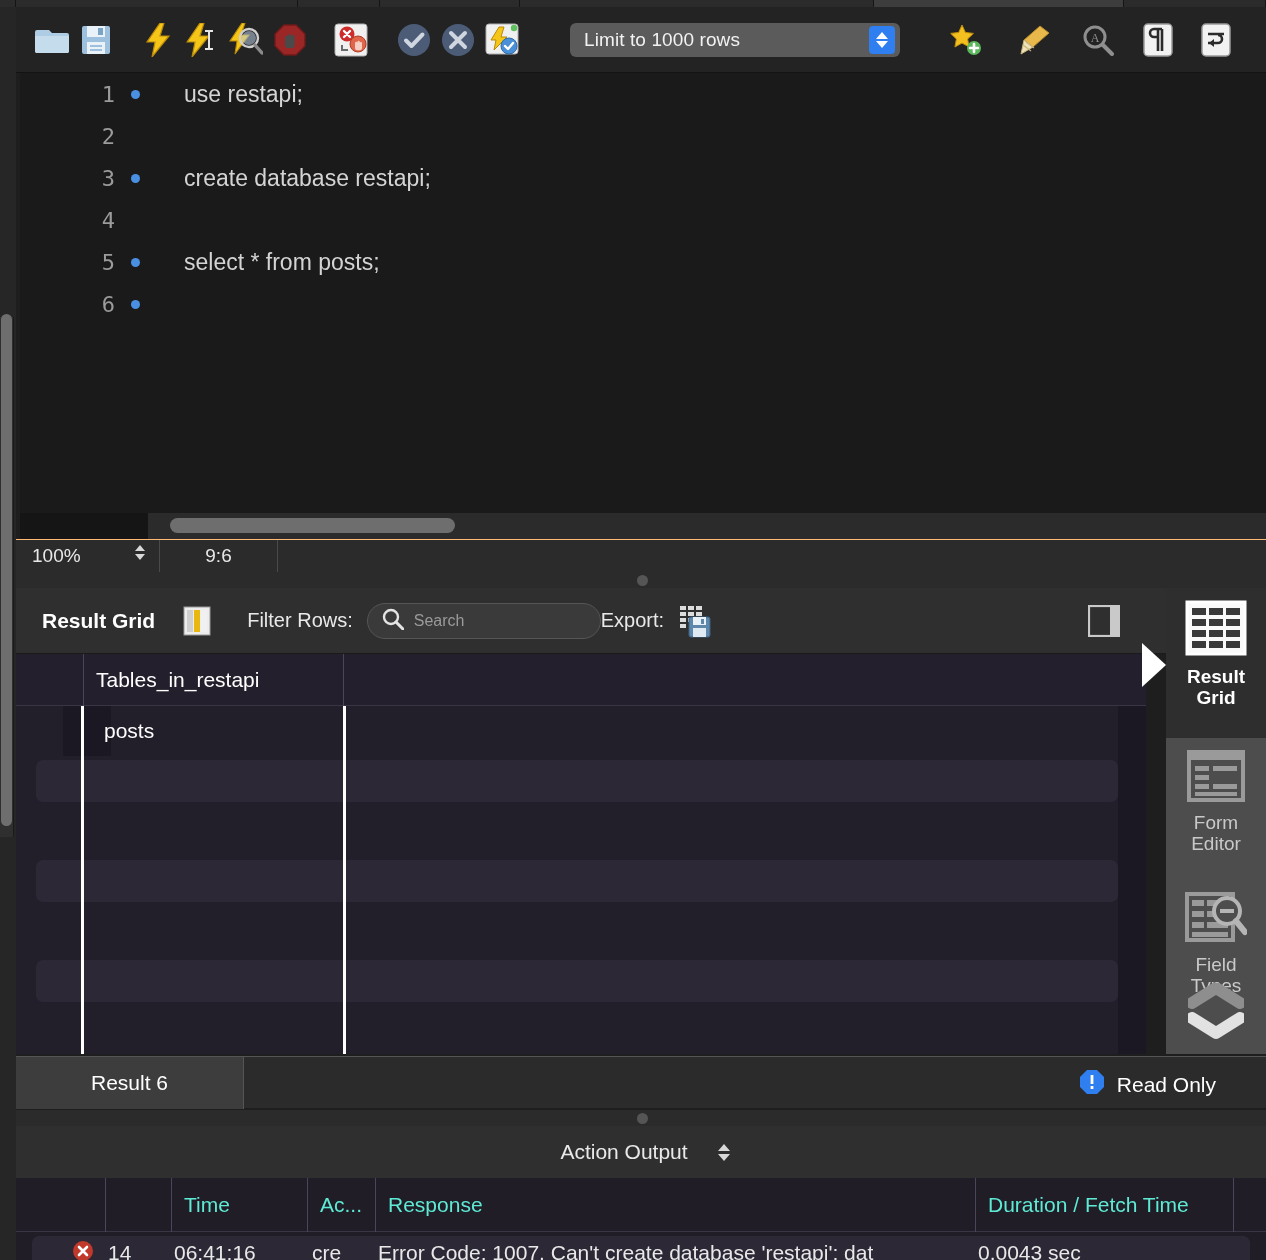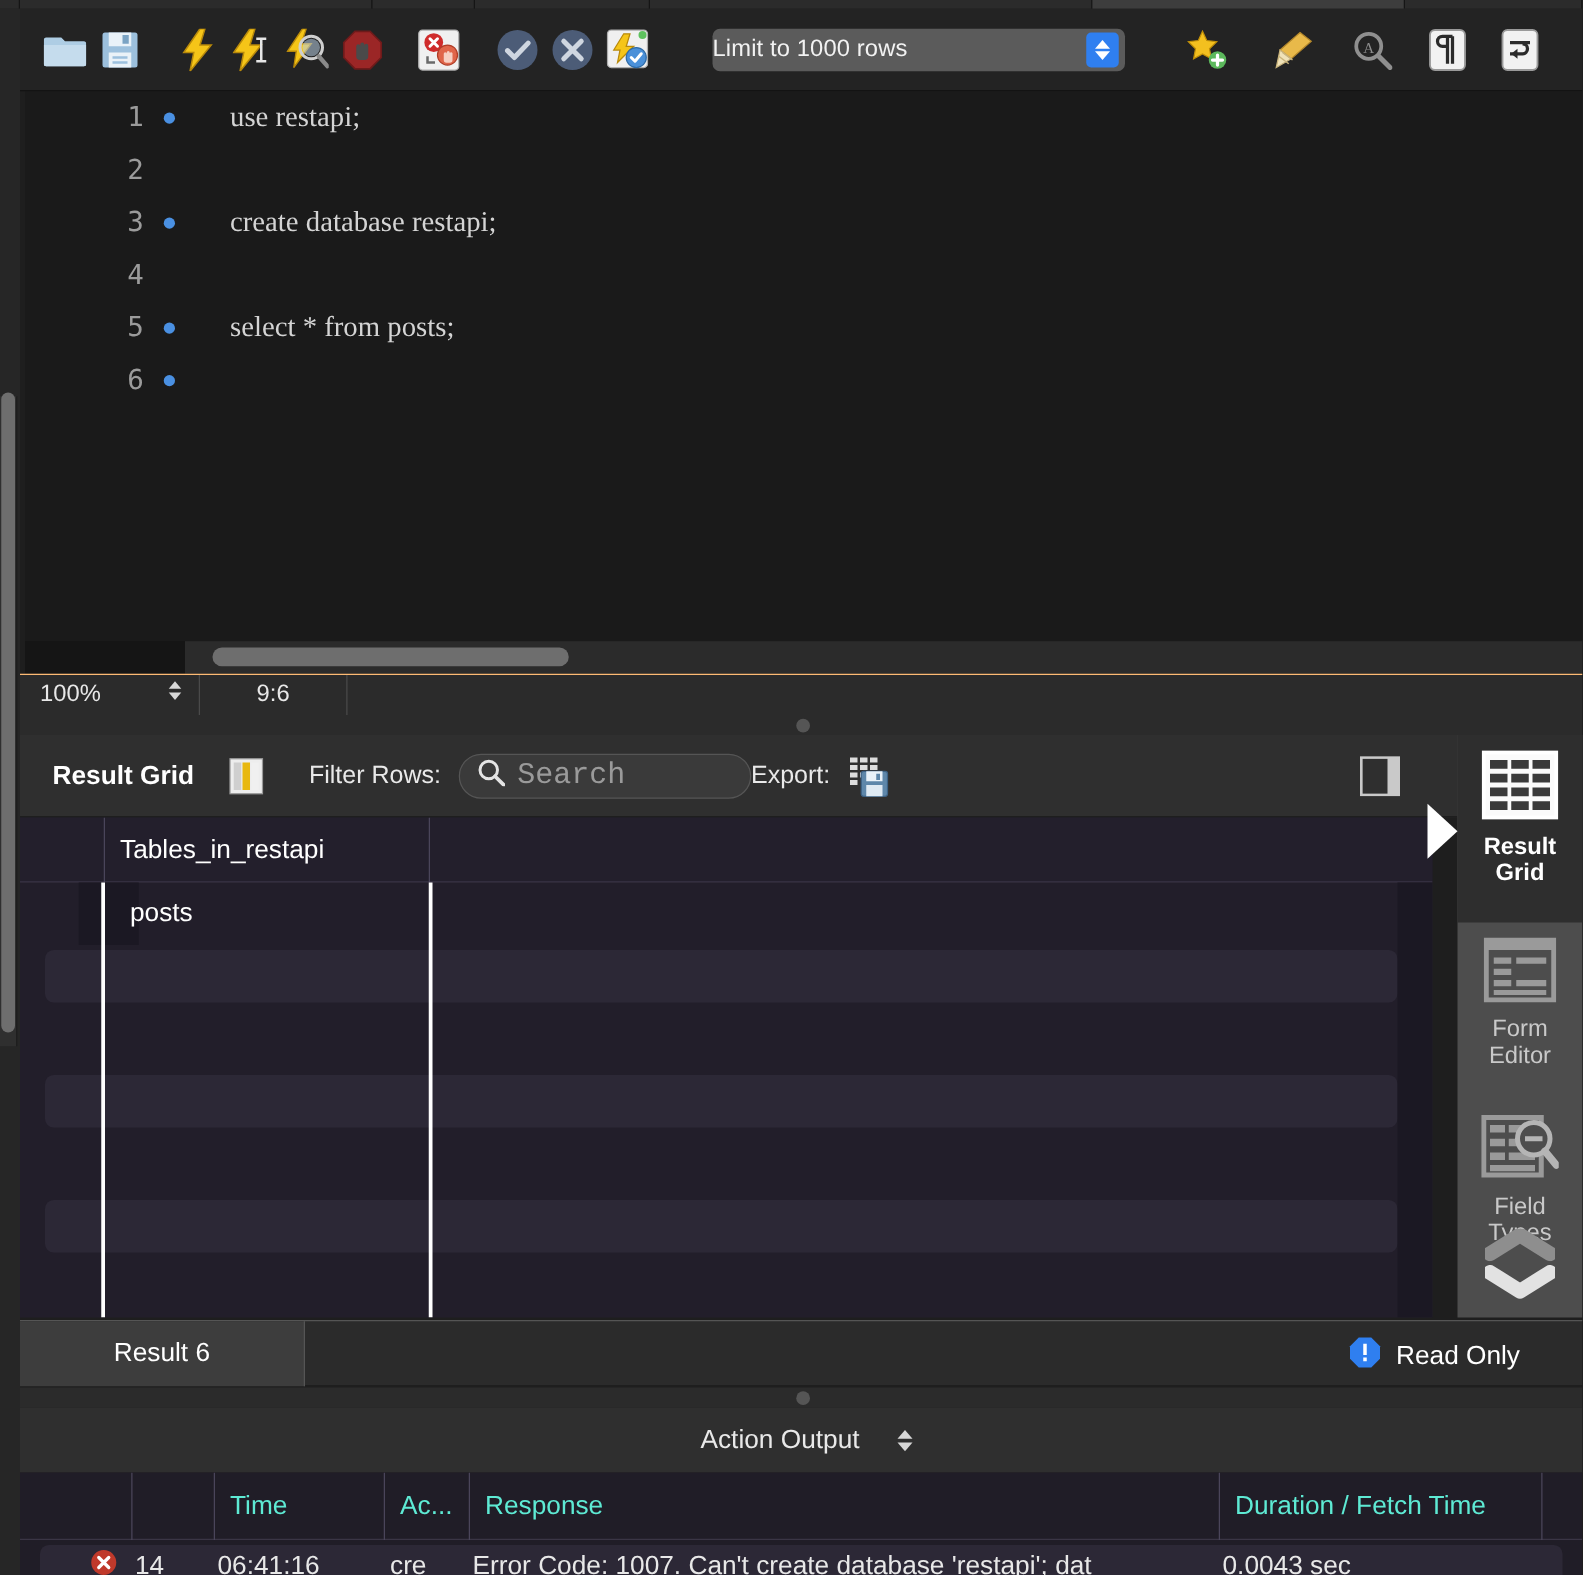--- a/index.html
+++ b/index.html
@@ -50,7 +50,7 @@
   .limitbox {
     position: relative; width: 330px; height: 34px; background: #5b5b5b;
     border-radius: 6px; display: flex; align-items: center;
-    flex: 0 0 auto;
+    padding-left: 14px; flex: 0 0 auto;
   }
   .limitbox .lbl { color: #f2f2f2; font-size: 19px; letter-spacing: .1px; }
   .stepper {

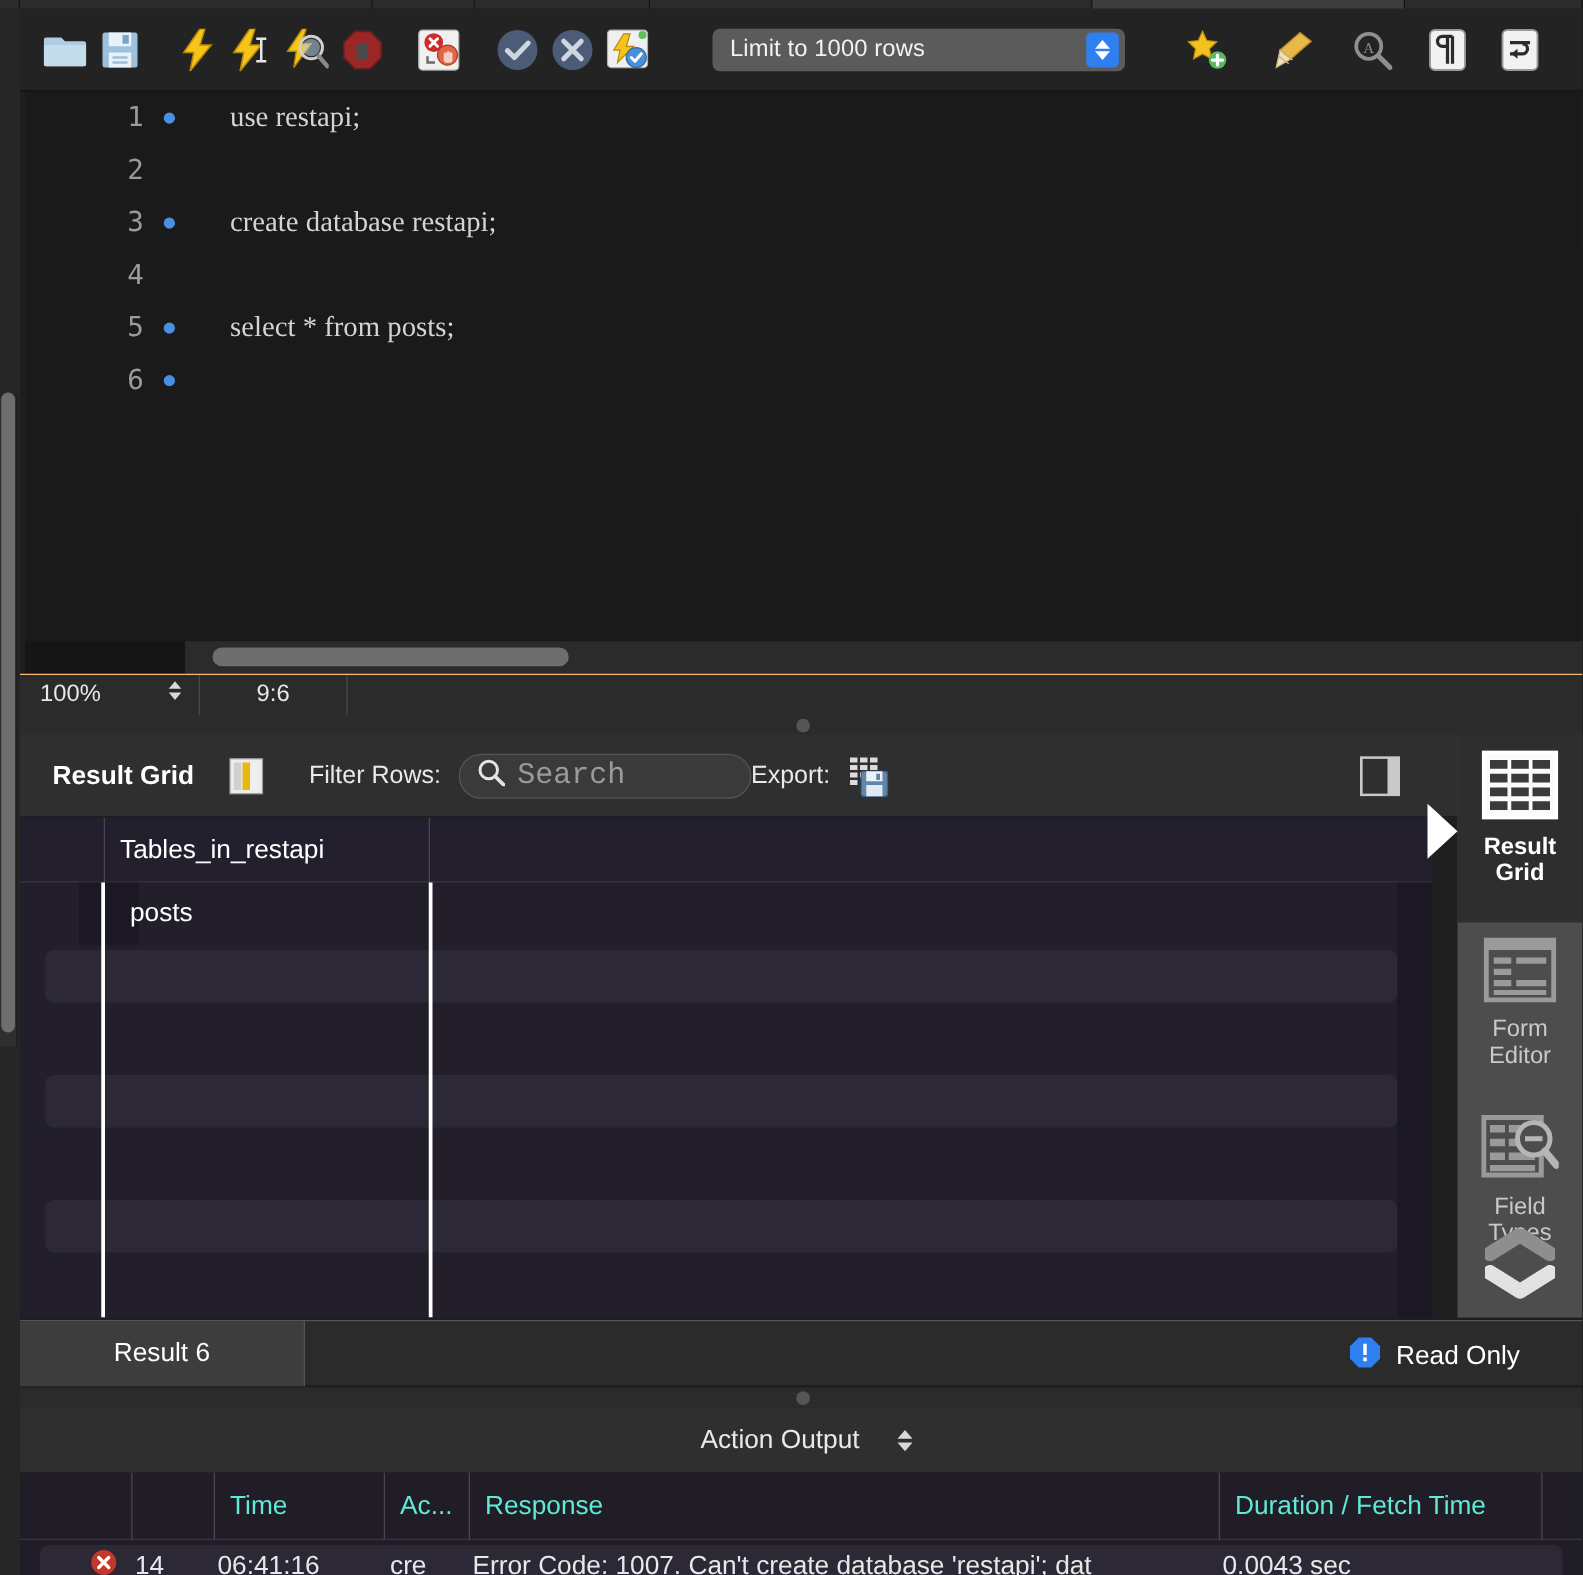--- a/index.html
+++ b/index.html
@@ -92,7 +92,7 @@
   .gdot.blank { background: transparent; }
   .ctext {
     color: #d4d4d4; font-size: 23px; white-space: pre;
-    font-family: Liberation Serif, serif; padding-left: 36px;
+    font-family: Liberation Sans, sans-serif; padding-left: 36px;
   }
 
   

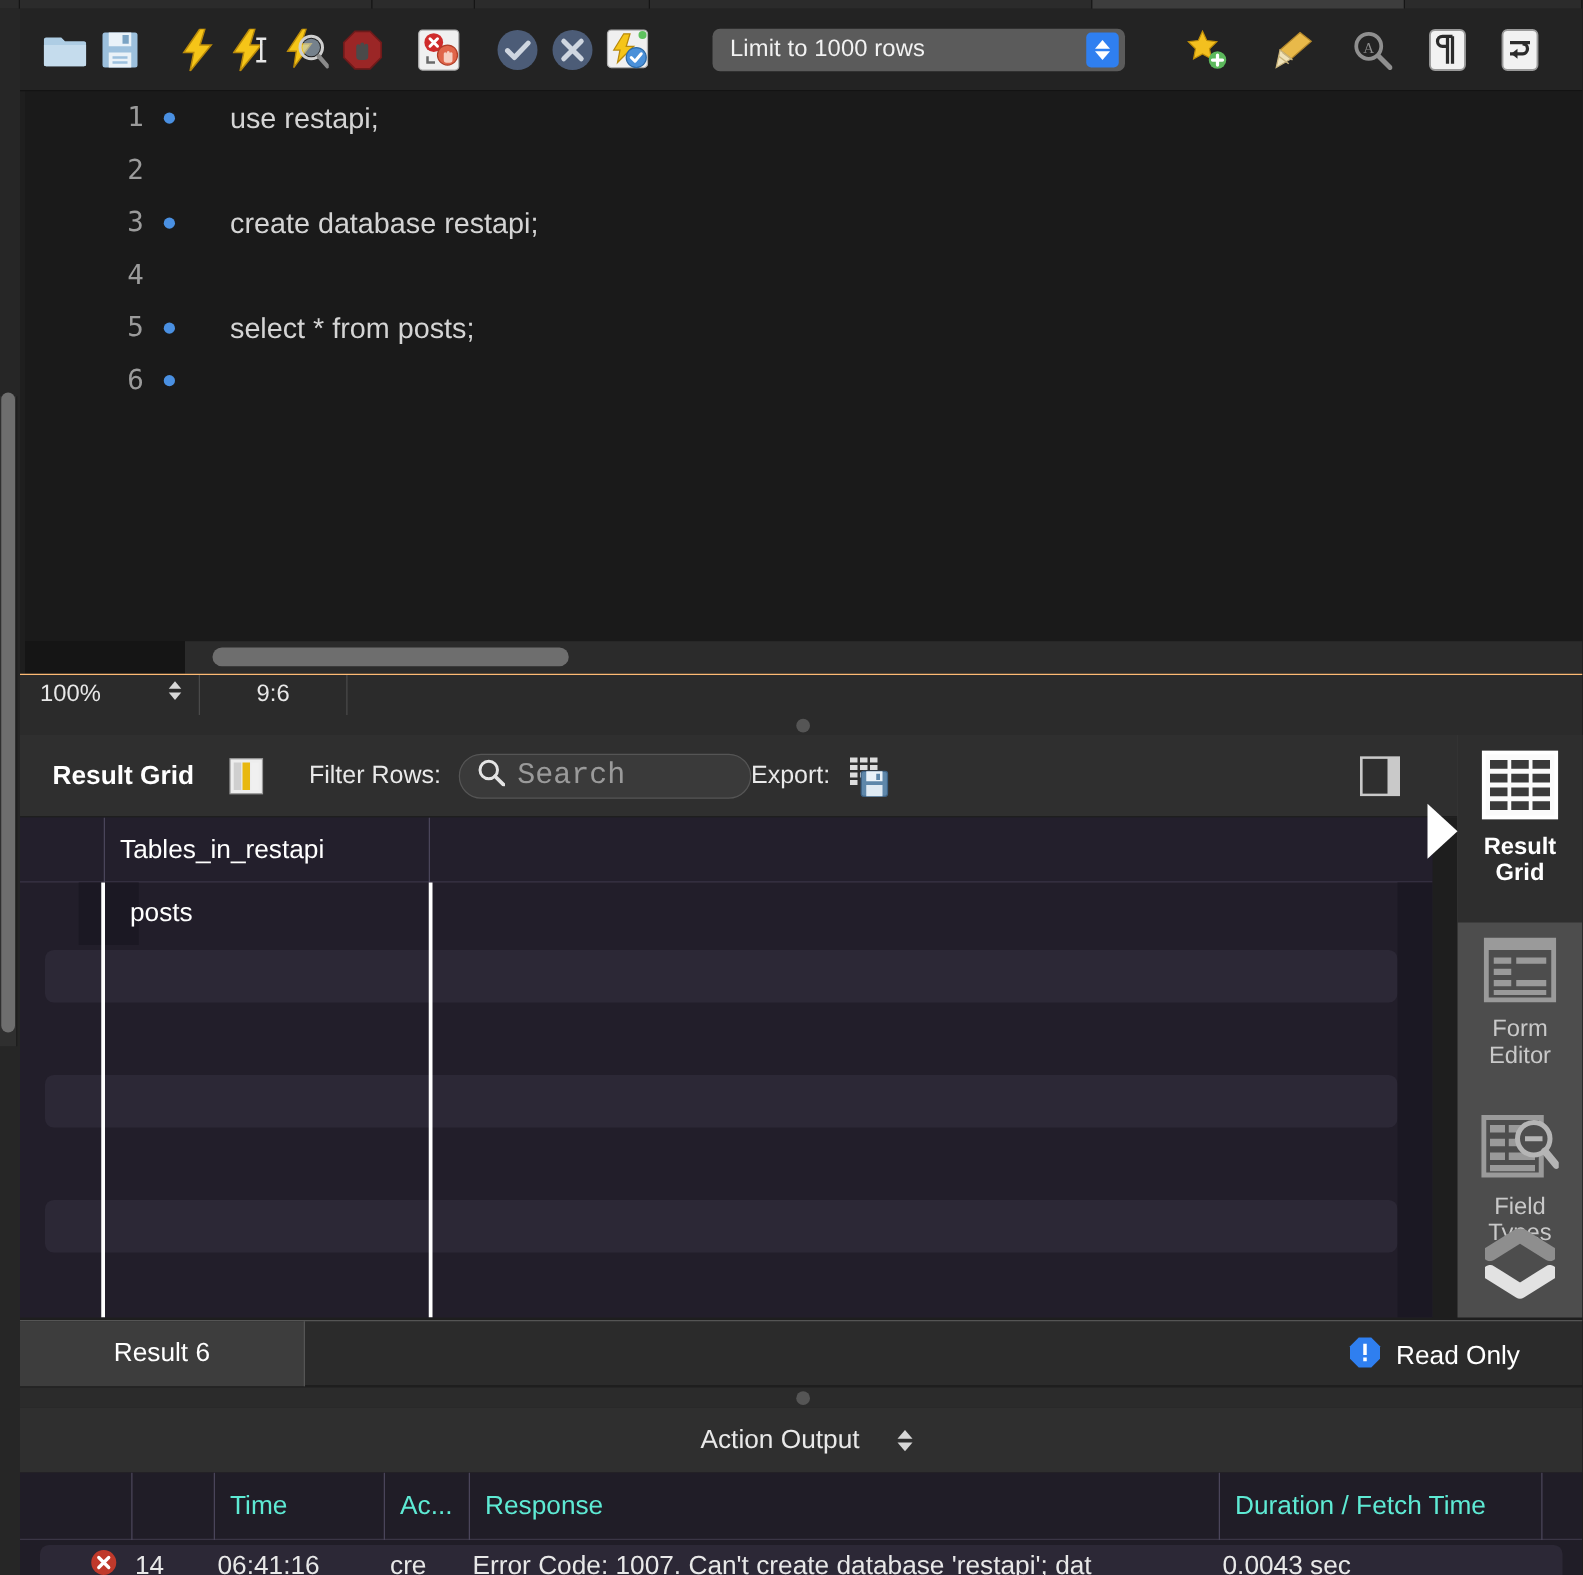--- a/index.html
+++ b/index.html
@@ -164,7 +164,7 @@
     border: 1px solid #555; border-radius: 18px; display: flex;
     align-items: center; padding-left: 14px; gap: 10px;
   }
-  .searchbox .sph { color: #9a9a9a; font-size: 24px; font-family: Liberation Mono, monospace; }
+  .searchbox .sph { color: #9a9a9a; font-size: 16px; }
   .explabel { color: #e9e9e9; font-size: 20px; }
   .expicon { margin-left: 14px; display: flex; }
   .panel-toggle { position: absolute; right: 46px; top: 17px; }

